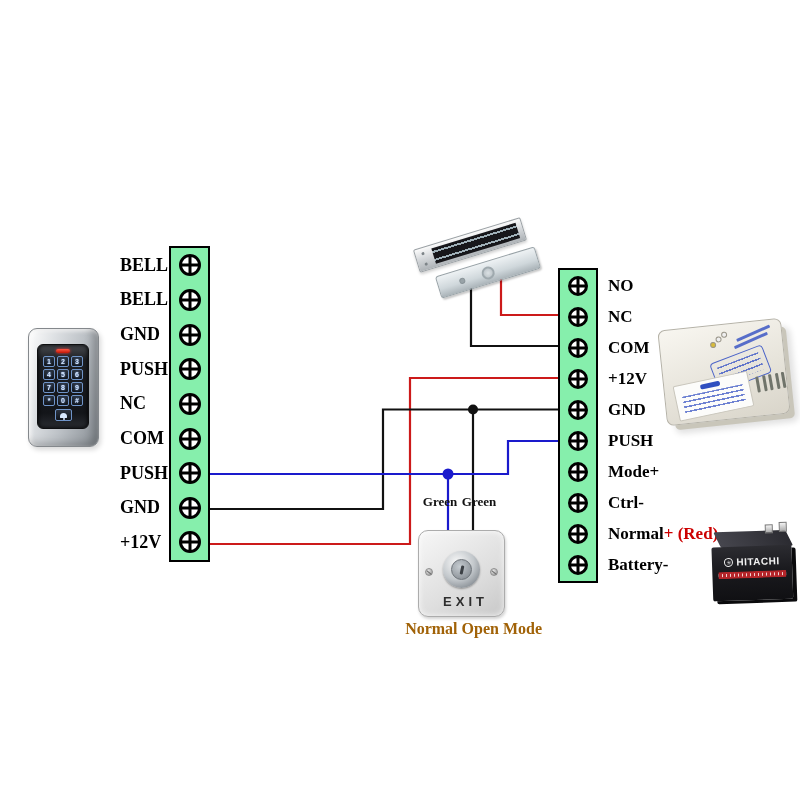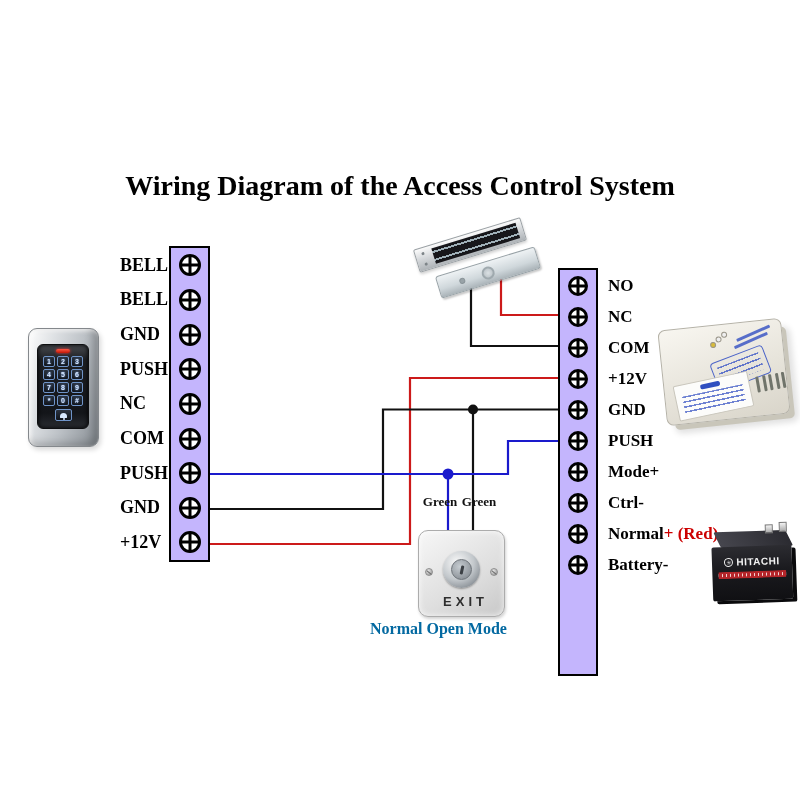--- a/index.html
+++ b/index.html
@@ -135,7 +135,6 @@
 
 <div class="canvas">
 
-  <div class="title">Wiring Diagram of the Access Control System</div>
 
   <svg class="wires" width="800" height="800" viewBox="0 0 800 800">
     <path class="w wire-black" d="M471,282 V346 H558"></path>

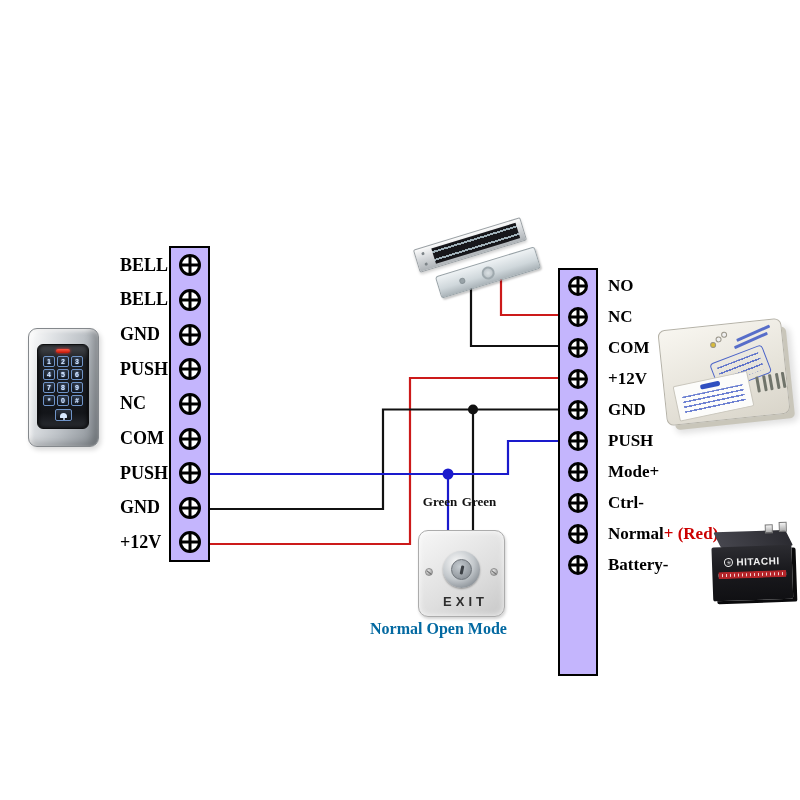--- a/index.html
+++ b/index.html
@@ -18,7 +18,7 @@
   .j-blue{fill:var(--wire-blue,#11c);}
 
   
-  .block{position:absolute;border:2px solid #000;background:#c4b5fd;display:grid;
+  .block{position:absolute;border:2px solid #000;background:#86efac;display:grid;
          justify-items:center;z-index:2;box-sizing:border-box;}
   #left-block{left:169px;top:246px;width:41px;height:316px;grid-auto-rows:34.65px;}
   #right-block{left:558px;top:268px;width:40px;height:408px;grid-auto-rows:31.1px;}

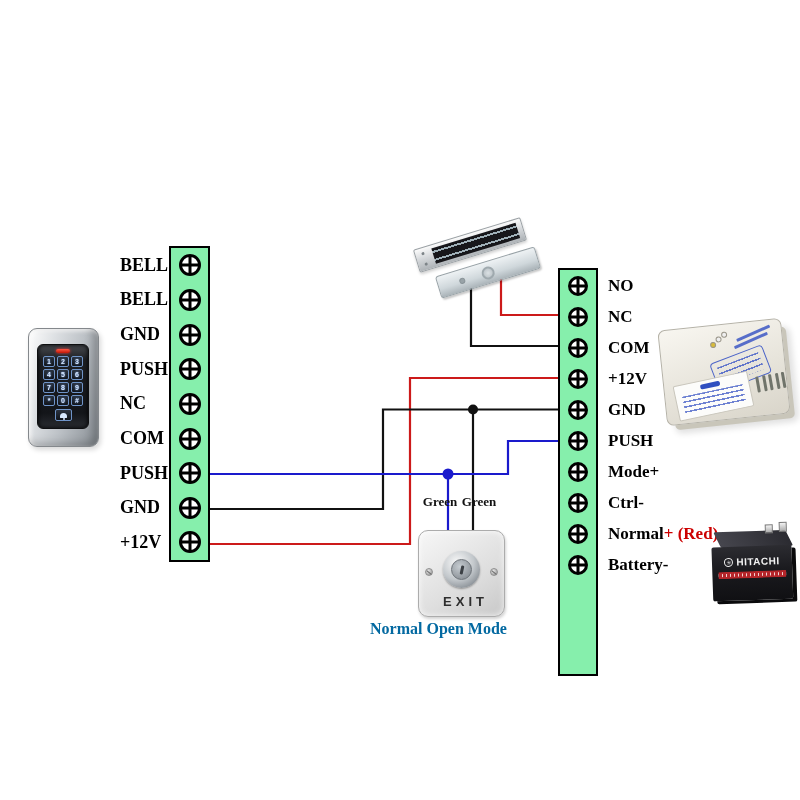--- a/index.html
+++ b/index.html
@@ -21,7 +21,7 @@
   .block{position:absolute;border:2px solid #000;background:#86efac;display:grid;
          justify-items:center;z-index:2;box-sizing:border-box;}
   #left-block{left:169px;top:246px;width:41px;height:316px;grid-auto-rows:34.65px;}
-  #right-block{left:558px;top:268px;width:40px;height:408px;grid-auto-rows:31.1px;}
+  #right-block{left:558px;top:268px;width:40px;height:315px;grid-auto-rows:31.1px;}
   .trow{position:relative;display:flex;align-items:center;justify-content:center;width:100%;}
   .tc{box-sizing:border-box;border:3px solid #000;border-radius:50%;position:relative;background:#fff;}
   #left-block .tc{width:22px;height:22px;}

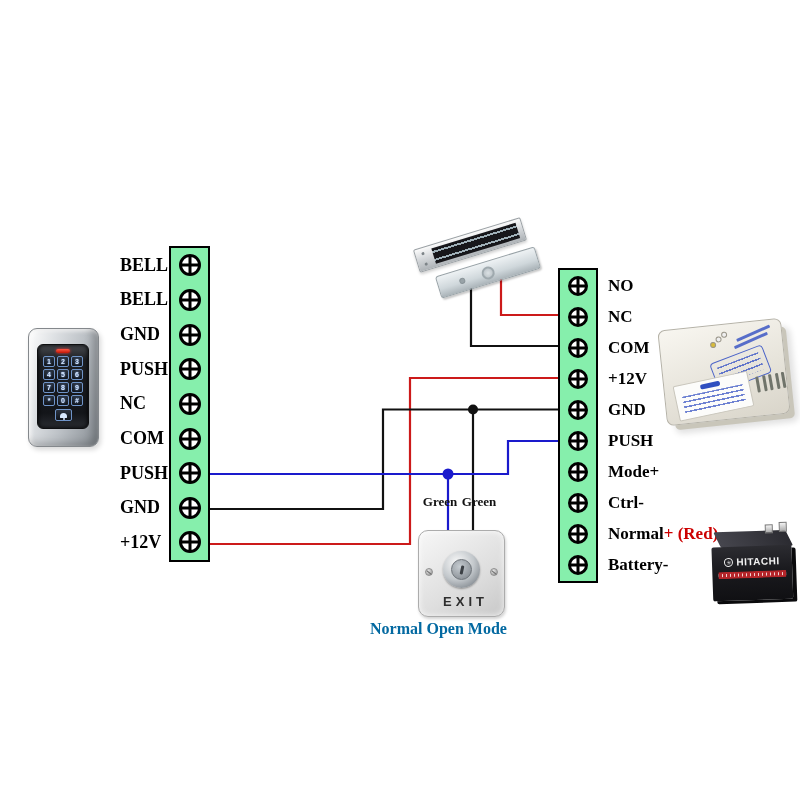--- a/index.html
+++ b/index.html
@@ -124,8 +124,8 @@
   .exit-screw.left{left:6px;} .exit-screw.right{right:6px;}
   .exit-label{position:absolute;left:8px;right:0;bottom:7px;text-align:center;
     font:700 13px "Liberation Sans",sans-serif;letter-spacing:4px;color:#2e2e2e;}
-  .mode-caption{position:absolute;left:370px;top:620px;width:186px;text-align:left;
-    font:700 16px "Liberation Serif",serif;color:#0369a1;z-index:4;}
+  .mode-caption{position:absolute;left:356px;top:620px;width:186px;text-align:right;
+    font:700 16px "Liberation Serif",serif;color:#a16207;z-index:4;}
   .green-label{position:absolute;top:494px;transform:translateX(-50%);white-space:nowrap;
     font:700 13px "Liberation Serif",serif;color:#111;z-index:4;background:rgba(255,255,255,.0);}
   #green1{left:440px;} #green2{left:479px;}

